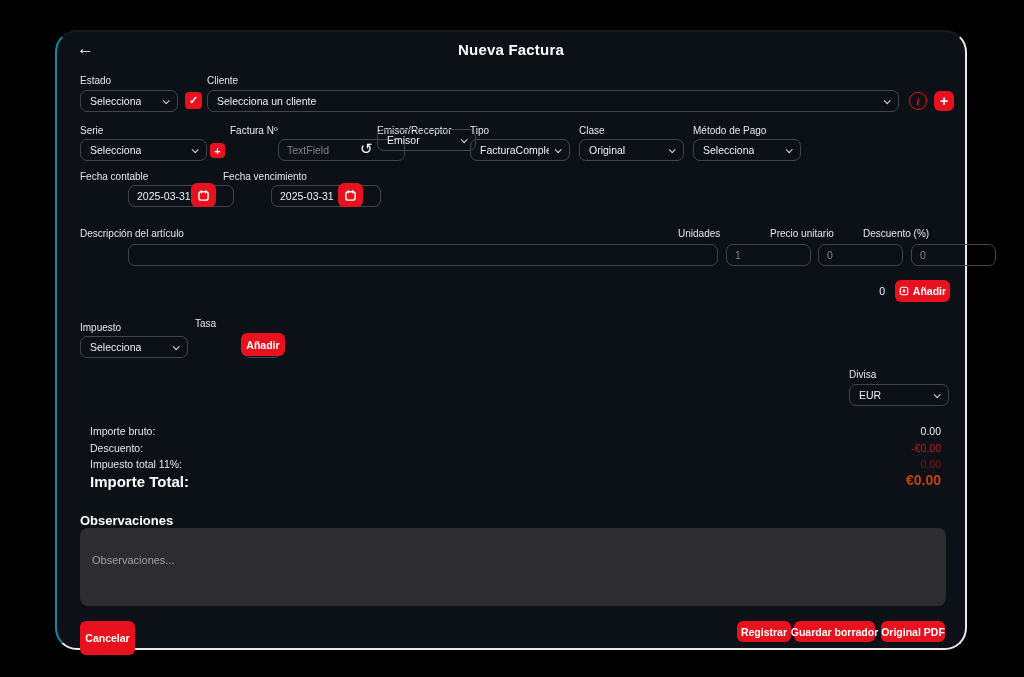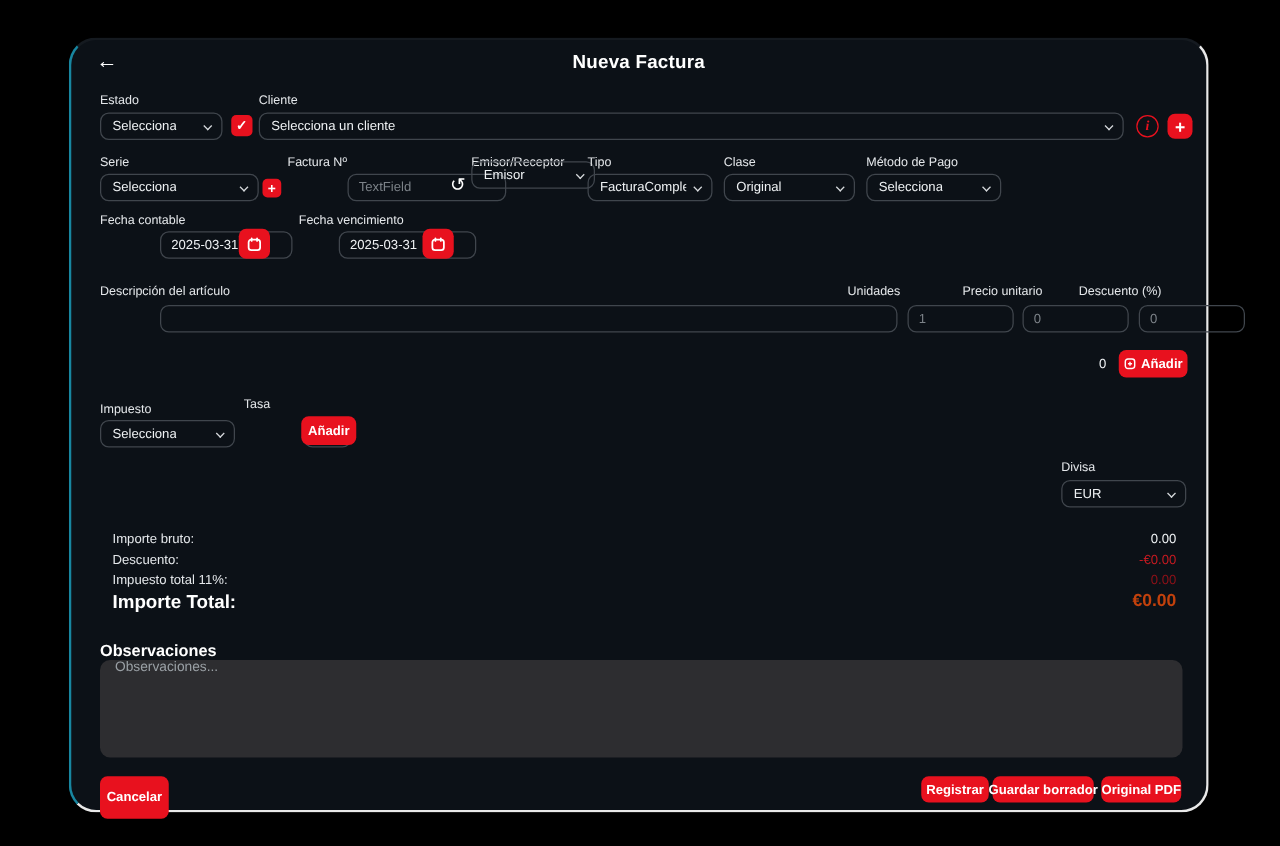--- a/index.html
+++ b/index.html
@@ -109,7 +109,7 @@
         </svg>
     </button>
 
-    <div class="lbl" style="left:182px;top:139px">Fecha vencimiento</div>
+    <div class="lbl" style="left:166px;top:139px">Fecha vencimiento</div>
     <input class="inp" style="left: 166px; top: 153px; width: 110px;" value="2025-03-31">
     <button class="rbtn" style="left:281px;top:151px;width:25px;height:24px">
       <svg width="13" height="13" viewBox="0 0 24 24" fill="none" stroke="#fff" stroke-width="2.6" stroke-linecap="round">

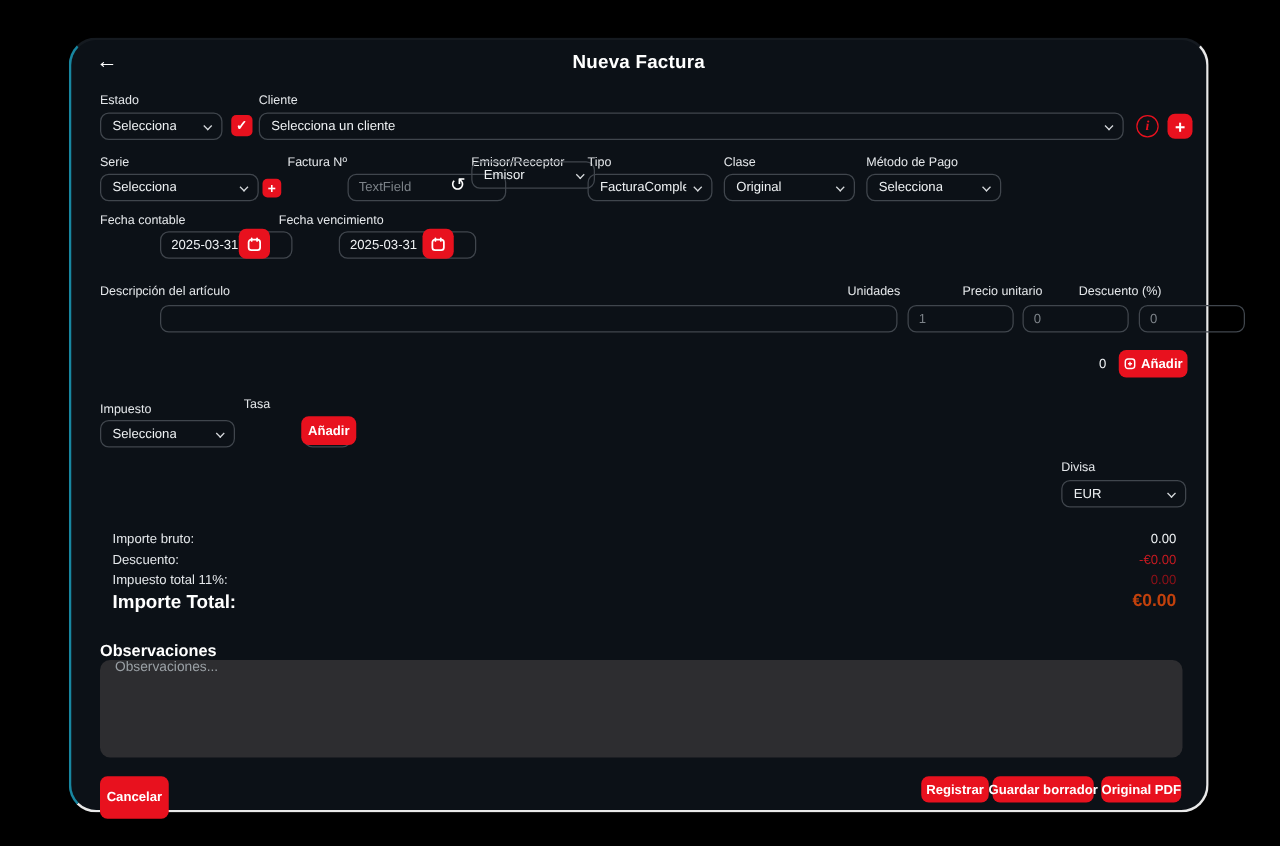--- a/index.html
+++ b/index.html
@@ -37,7 +37,7 @@
   .obs-input {
     position:absolute; left:23px; top:496px; width:866px; height:78px;
     background:#2d2d30; border:none; border-radius:8px; resize:none;
-    color:#dfe2e5; font-size:11px; font-family:inherit; padding:0 12px; outline:none;
+    color:#dfe2e5; font-size:11px; font-family:inherit; padding:26px 12px; outline:none;
   }
   .obs-input::placeholder { color:#9aa0a5; }
 </style>

